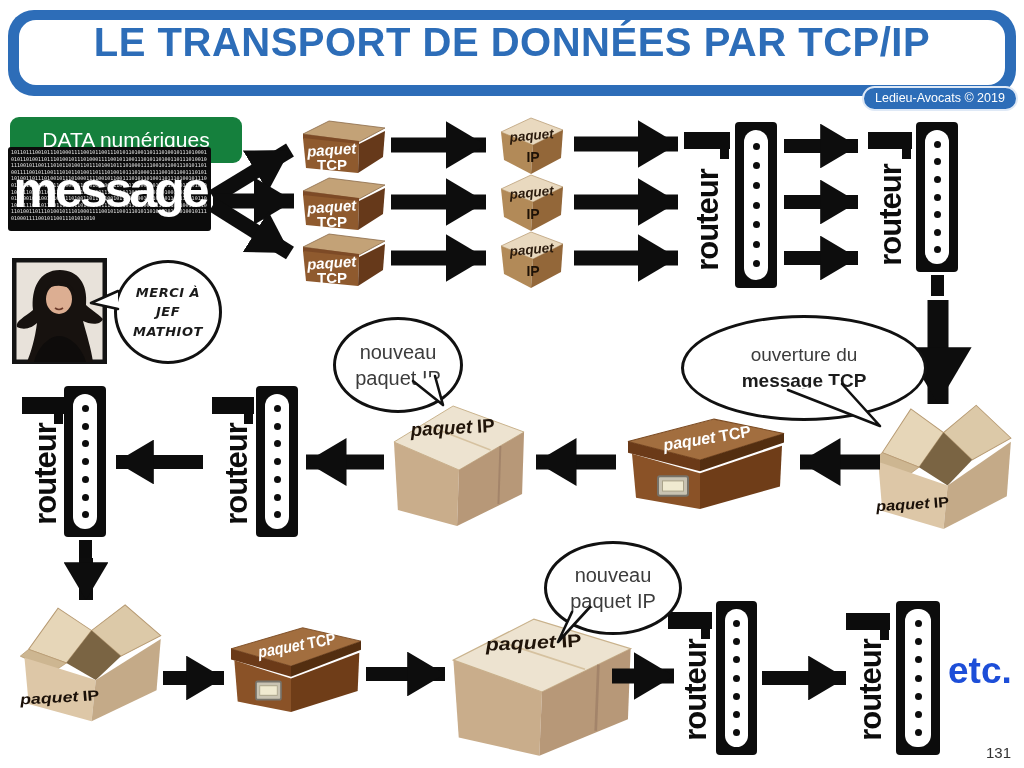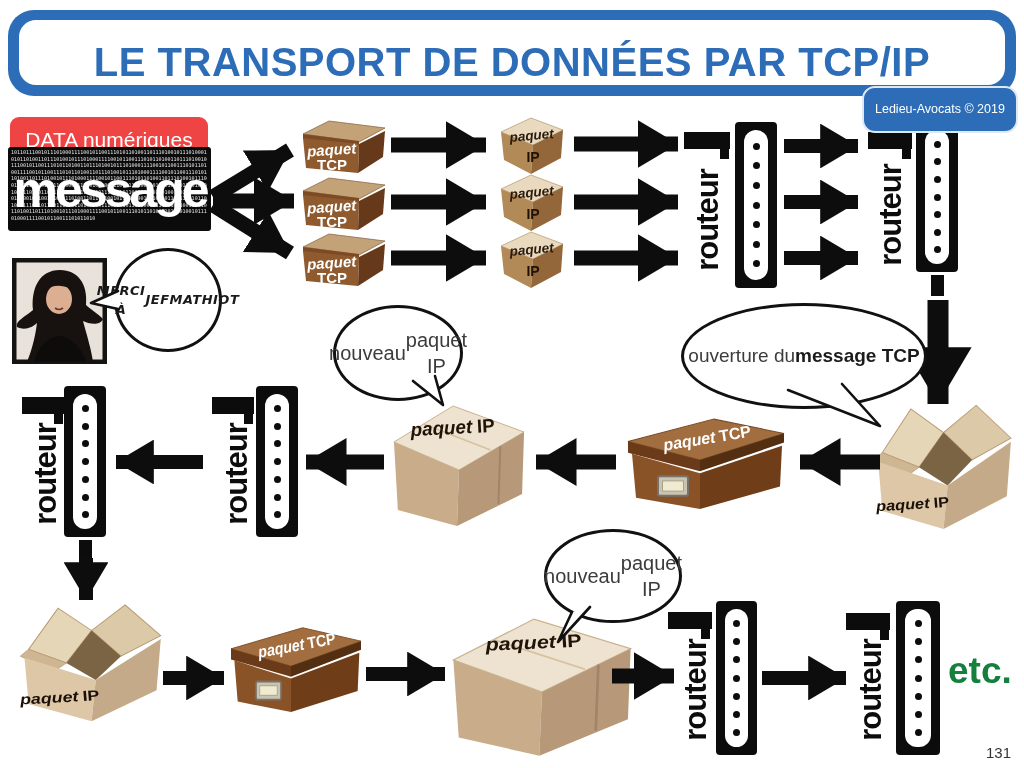--- a/index.html
+++ b/index.html
@@ -10,7 +10,7 @@
   
   .banner{left:8px;top:10px;width:1008px;height:86px;background:#2d6db8;border-radius:26px;z-index:8;}
   .banner-inner{position:absolute;left:11px;top:10px;right:11px;bottom:11px;background:#fff;border-radius:17px;
-                display:flex;align-items:flex-end;justify-content:center;}
+                display:flex;align-items:flex-start;justify-content:center;}
   .banner-title{color:#2d6db8;font-size:40px;font-weight:800;letter-spacing:.5px;white-space:nowrap;}
   .badge{left:862px;top:86px;height:21px;padding:11px 11px;background:#2d6db8;border:2px solid #dfe9f6;
          border-radius:13px;color:#fff;font-size:12.5px;line-height:21px;z-index:9;}

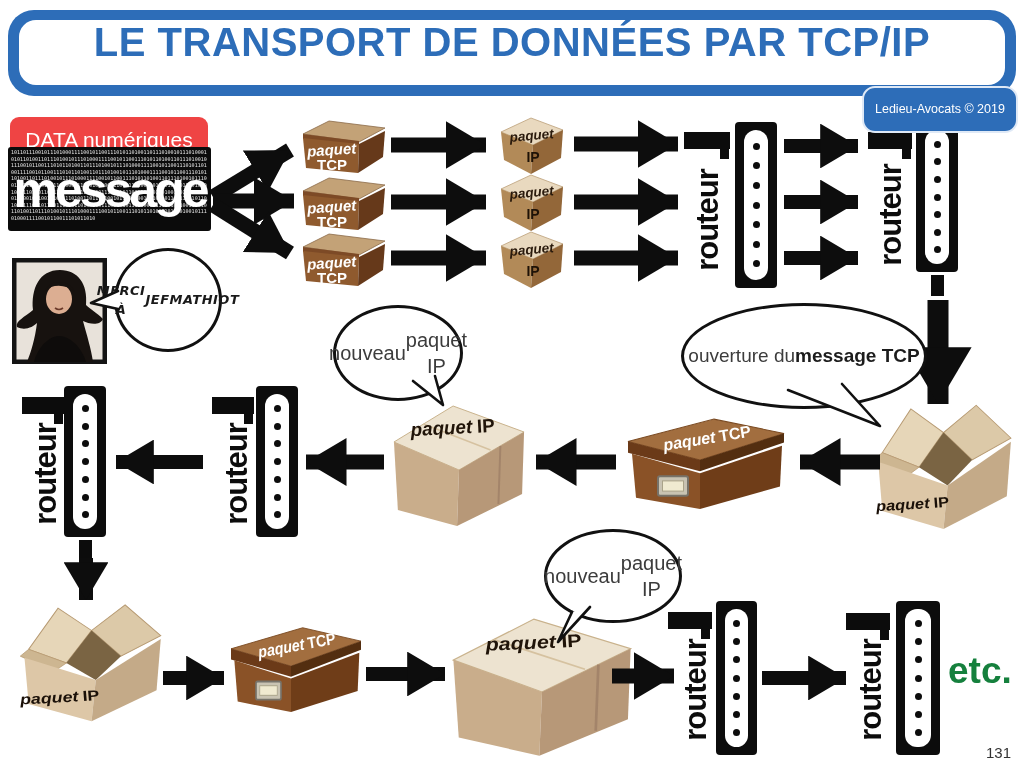--- a/index.html
+++ b/index.html
@@ -12,7 +12,7 @@
   .banner-inner{position:absolute;left:11px;top:10px;right:11px;bottom:11px;background:#fff;border-radius:17px;
                 display:flex;align-items:flex-start;justify-content:center;}
   .banner-title{color:#2d6db8;font-size:40px;font-weight:800;letter-spacing:.5px;white-space:nowrap;}
-  .badge{left:862px;top:86px;height:21px;padding:11px 11px;background:#2d6db8;border:2px solid #dfe9f6;
+  .badge{left:862px;top:86px;height:21px;padding:0 11px;background:#2d6db8;border:2px solid #dfe9f6;
          border-radius:13px;color:#fff;font-size:12.5px;line-height:21px;z-index:9;}
 
   

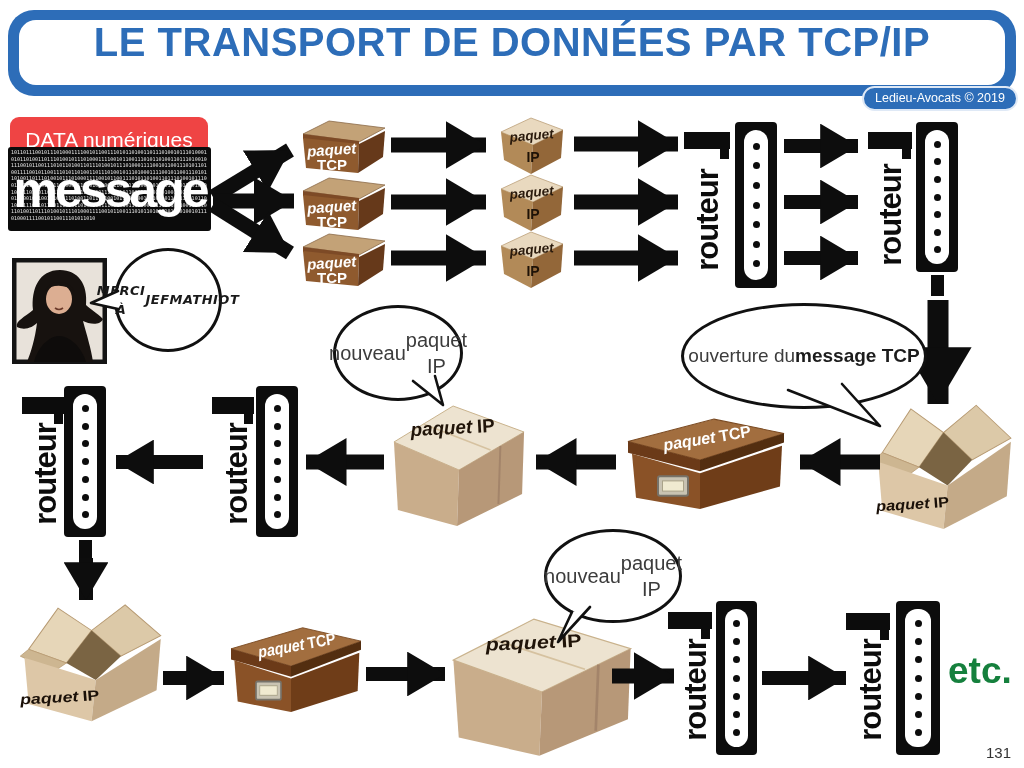--- a/index.html
+++ b/index.html
@@ -16,7 +16,7 @@
          border-radius:13px;color:#fff;font-size:12.5px;line-height:21px;z-index:9;}
 
   
-  .data-box{left:10px;top:117px;width:198px;height:46px;background:#ef4444;border-radius:9px;z-index:3;
+  .data-box{left:10px;top:117px;width:232px;height:46px;background:#15803d;border-radius:9px;z-index:3;
             display:flex;align-items:center;justify-content:center;color:#fff;font-size:21px;}
   .msg-box{left:8px;top:147px;width:203px;height:84px;background:#0b0b0b;border-radius:3px;z-index:3;overflow:hidden;}
   .binary{position:absolute;inset:2px 3px;color:#e9e9e9;font-family:"DejaVu Sans Mono",monospace;

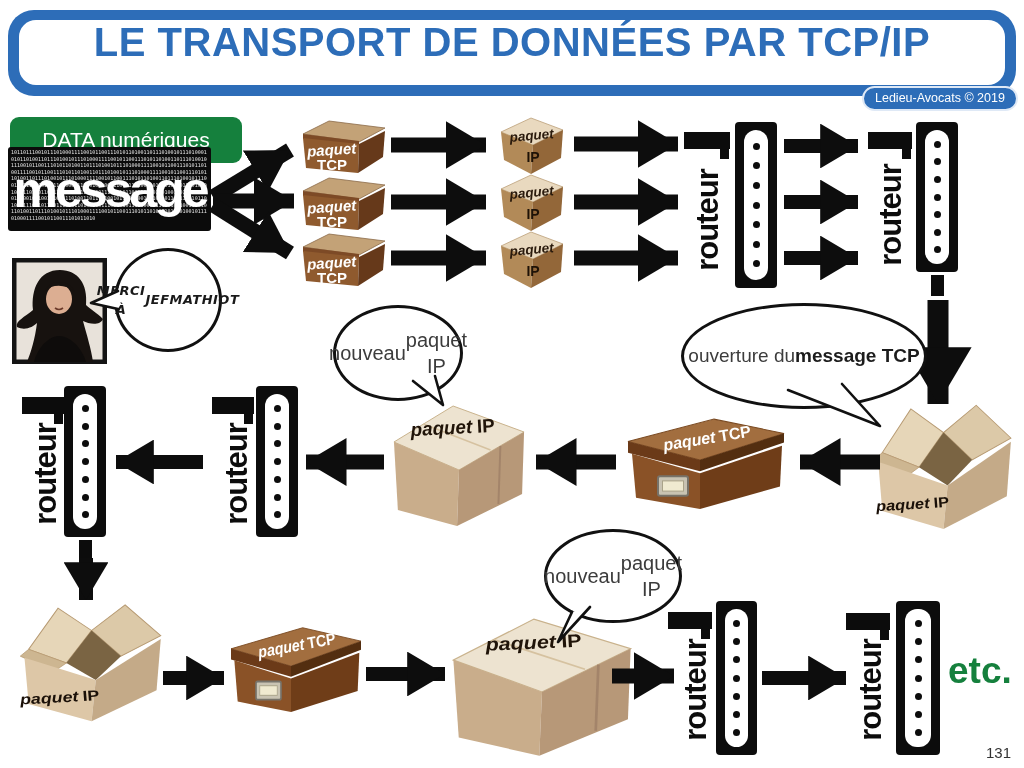--- a/index.html
+++ b/index.html
@@ -35,8 +35,8 @@
   .r-stub{background:#0c0c0c;z-index:3;}
 
   
-  .bubble{background:#fff;border:3px solid #111;border-radius:50%;z-index:6;display:flex;flex-direction:row;
-          align-items:center;justify-content:center;text-align:center;color:#3c3c3c;}
+  .bubble{background:#fff;border:3px solid #111;border-radius:50%;z-index:6;display:flex;flex-direction:column;
+          align-items:center;justify-content:center;text-align:center;color:#3c3c3c;margin-top:12px;}
   .bubble .b{font-weight:700;color:#1c1c1c;}
   .comic{font-family:"DejaVu Sans",sans-serif;font-style:italic;font-weight:700;font-size:13px;
          letter-spacing:.5px;line-height:1.5;color:#1a1a1a;}

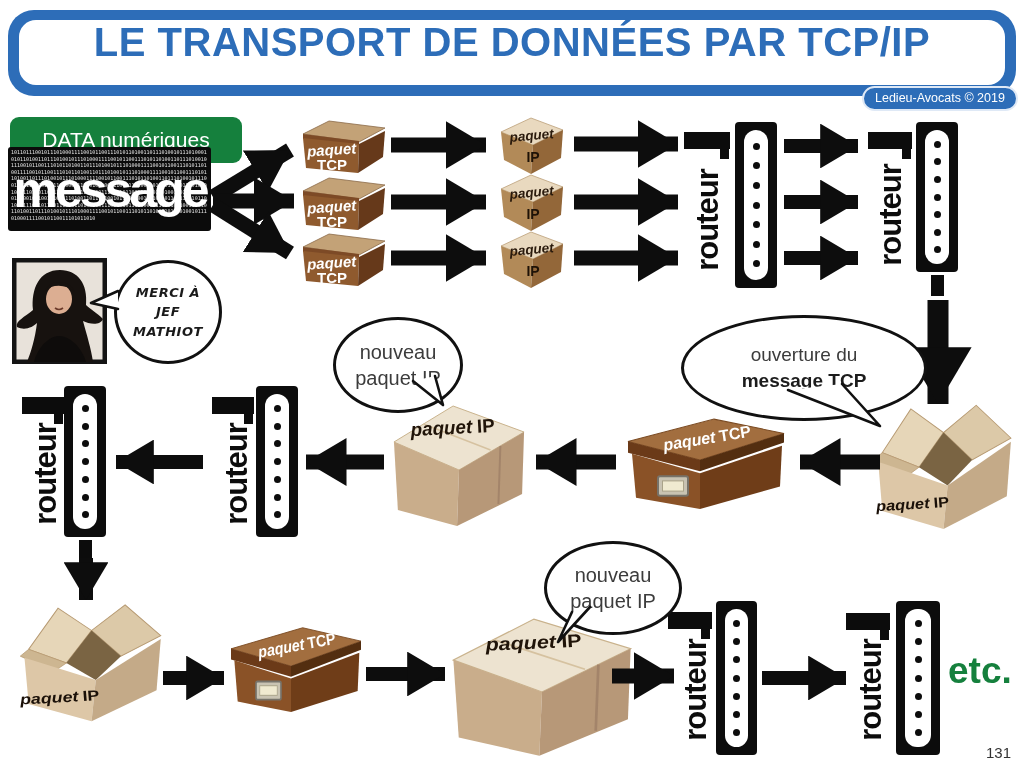--- a/index.html
+++ b/index.html
@@ -49,7 +49,7 @@
   .bx-it{font-style:italic;font-weight:600;}
   .bx-b{font-weight:800;}
 
-  .etc{font-size:37px;font-weight:800;color:#15803d;z-index:3;}
+  .etc{font-size:37px;font-weight:800;color:#1d4ed8;z-index:3;}
   .pagenum{font-size:15px;color:#333;z-index:9;}
   .boxsvg{z-index:3;}
   .photo{z-index:3;}

